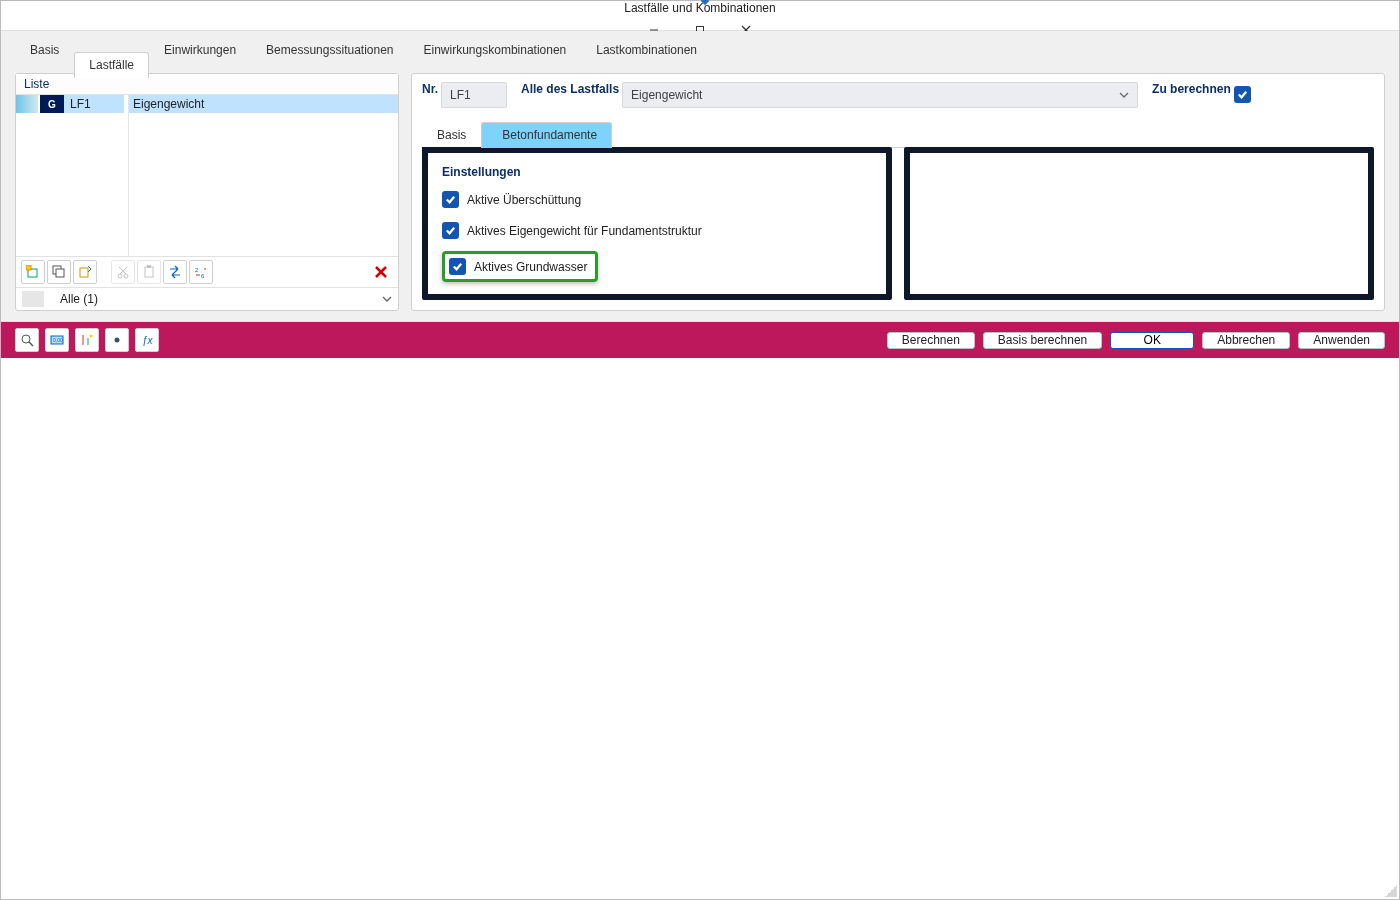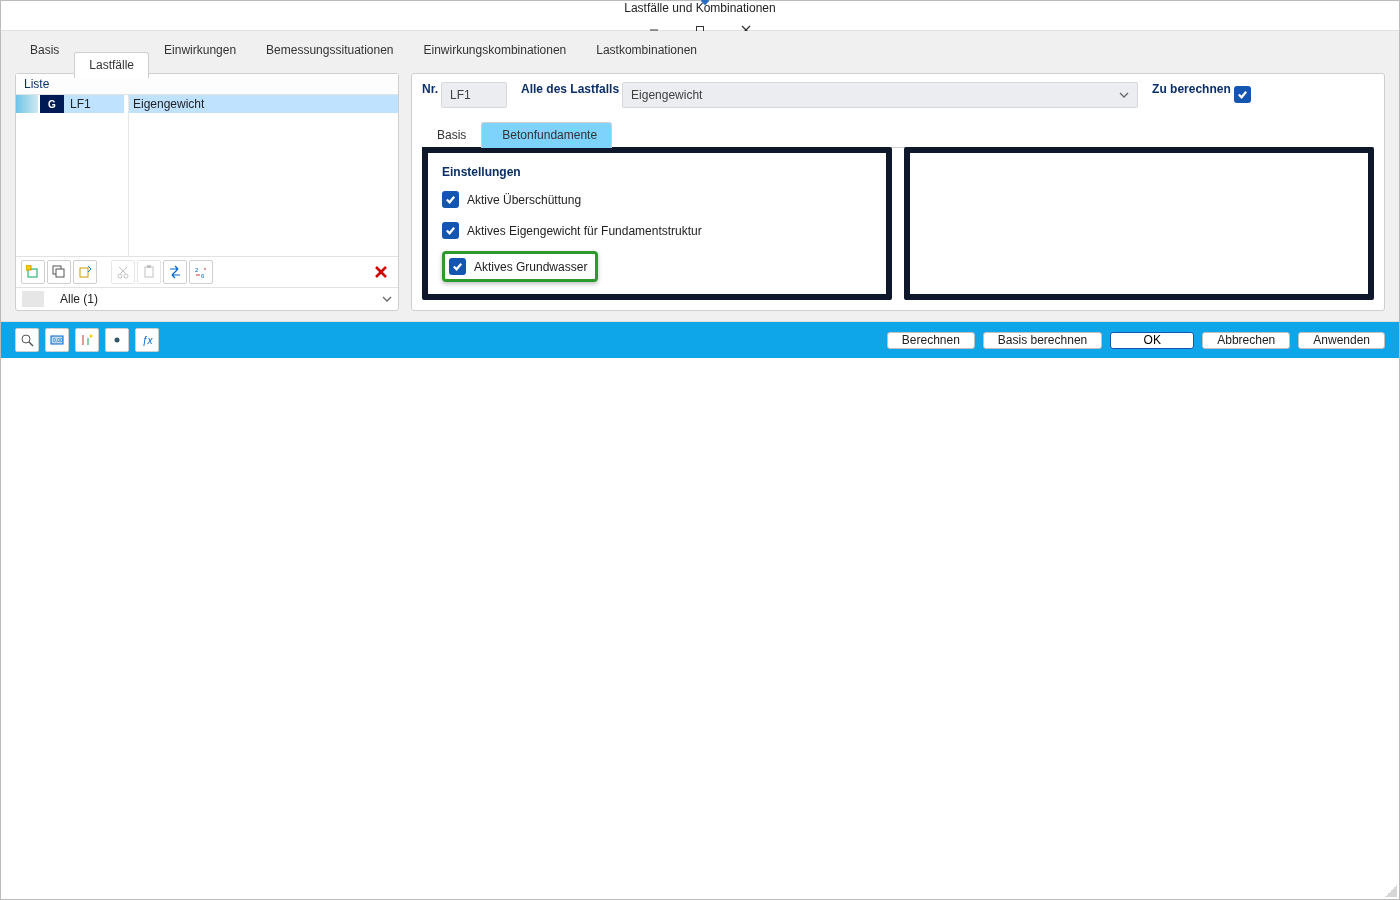--- a/index.html
+++ b/index.html
@@ -60,7 +60,7 @@
   .check-row { display:flex; align-items:center; gap:8px; margin-bottom:14px; }
   .highlight { display:inline-flex; border:3px solid #2c9b2c; border-radius:4px; padding:4px 8px 4px 4px; align-items:center; gap:8px; box-shadow:0 2px 4px rgba(0,0,0,.25); margin-top:-2px;}
   
-  .bottom-bar { background:#0ea5e9; border-top:1px solid #e0e0e0; padding:6px 14px; display:flex; align-items:center; gap:8px; }
+  .bottom-bar { background:#be185d; border-top:1px solid #e0e0e0; padding:6px 14px; display:flex; align-items:center; gap:8px; }
   .bottom-icons { display:flex; gap:6px; }
   .bottom-spacer { flex:1; }
   .btn { height:17px; padding:0 14px; border:1px solid #bfbfbf; border-radius:3px; background:#fff; display:flex; align-items:center; justify-content:center; cursor:default;}

